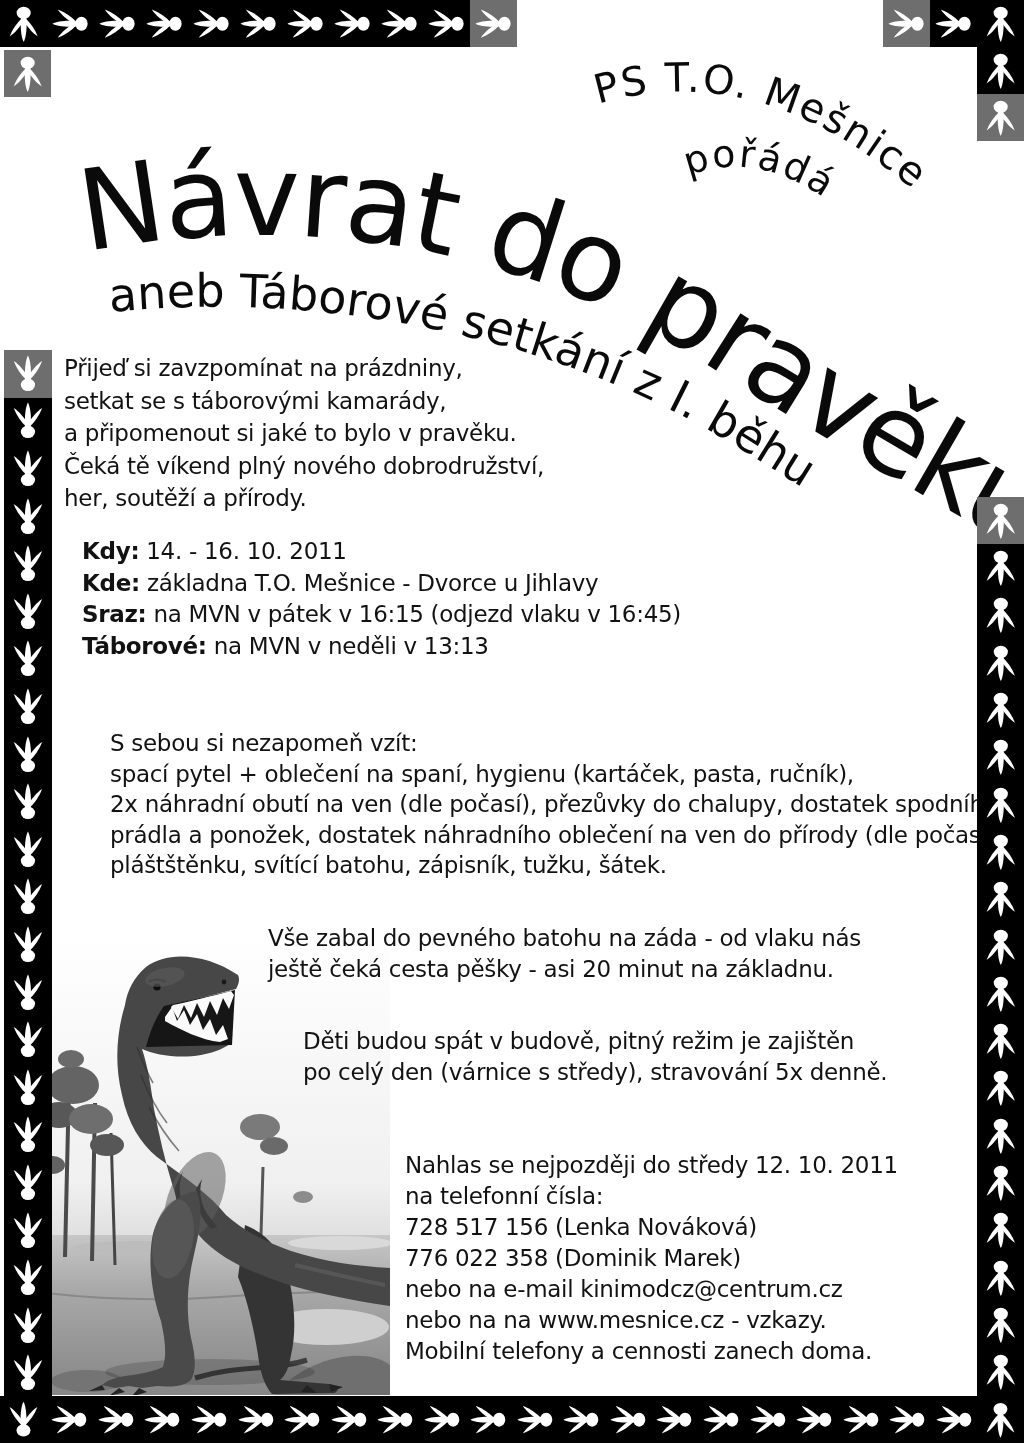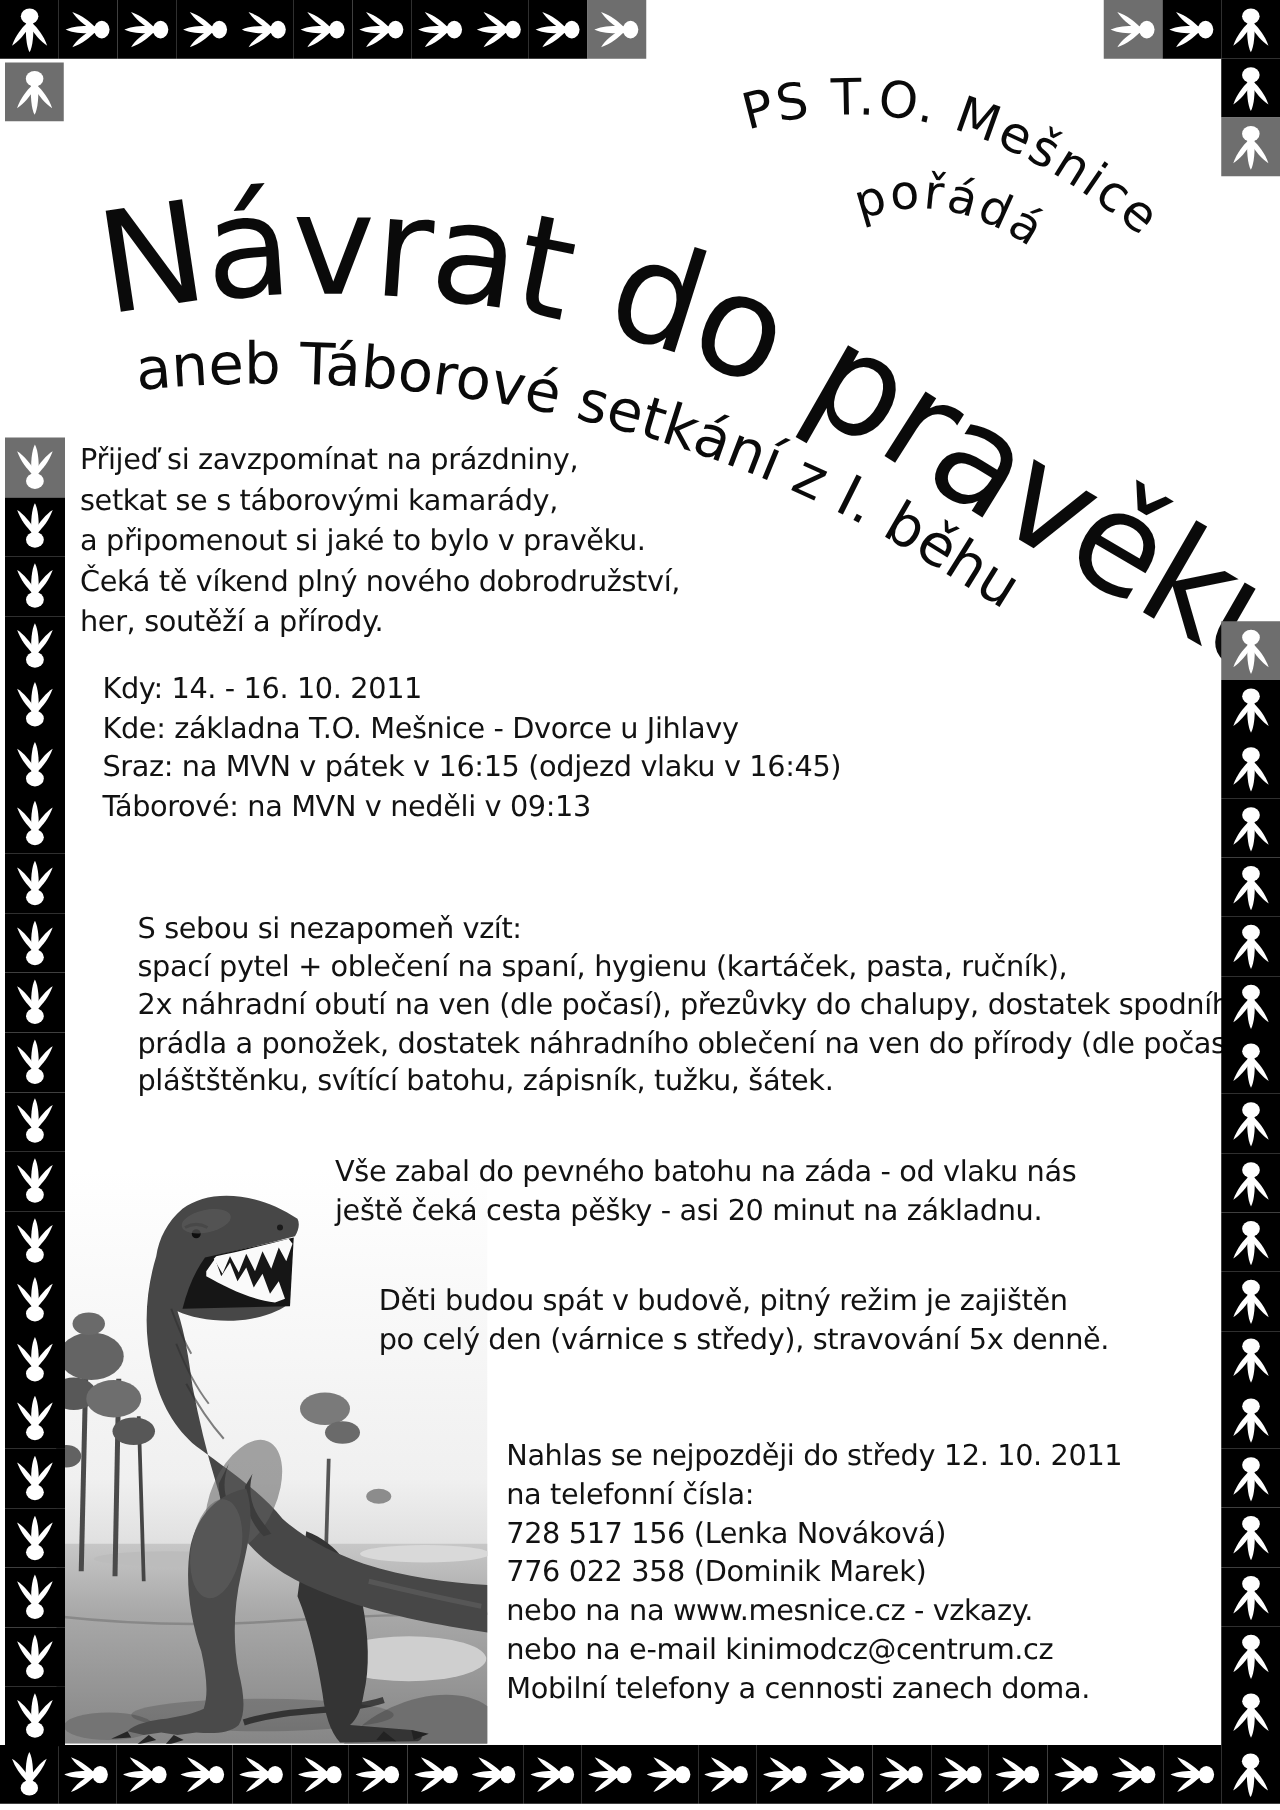--- a/index.html
+++ b/index.html
@@ -22,7 +22,7 @@
   .t-sub{font-size:46px;}
   
   .txt{position:absolute;z-index:2;font-size:23px;letter-spacing:-0.3px;line-height:31.5px;white-space:nowrap;}
-  .txt .lbl{margin-right:7px;}
+  .txt .lbl{margin-right:7px;font-weight:bold;}
   .dino{position:absolute;left:45px;top:935px;width:345px;height:460px;z-index:1;}
 </style>
 </head>

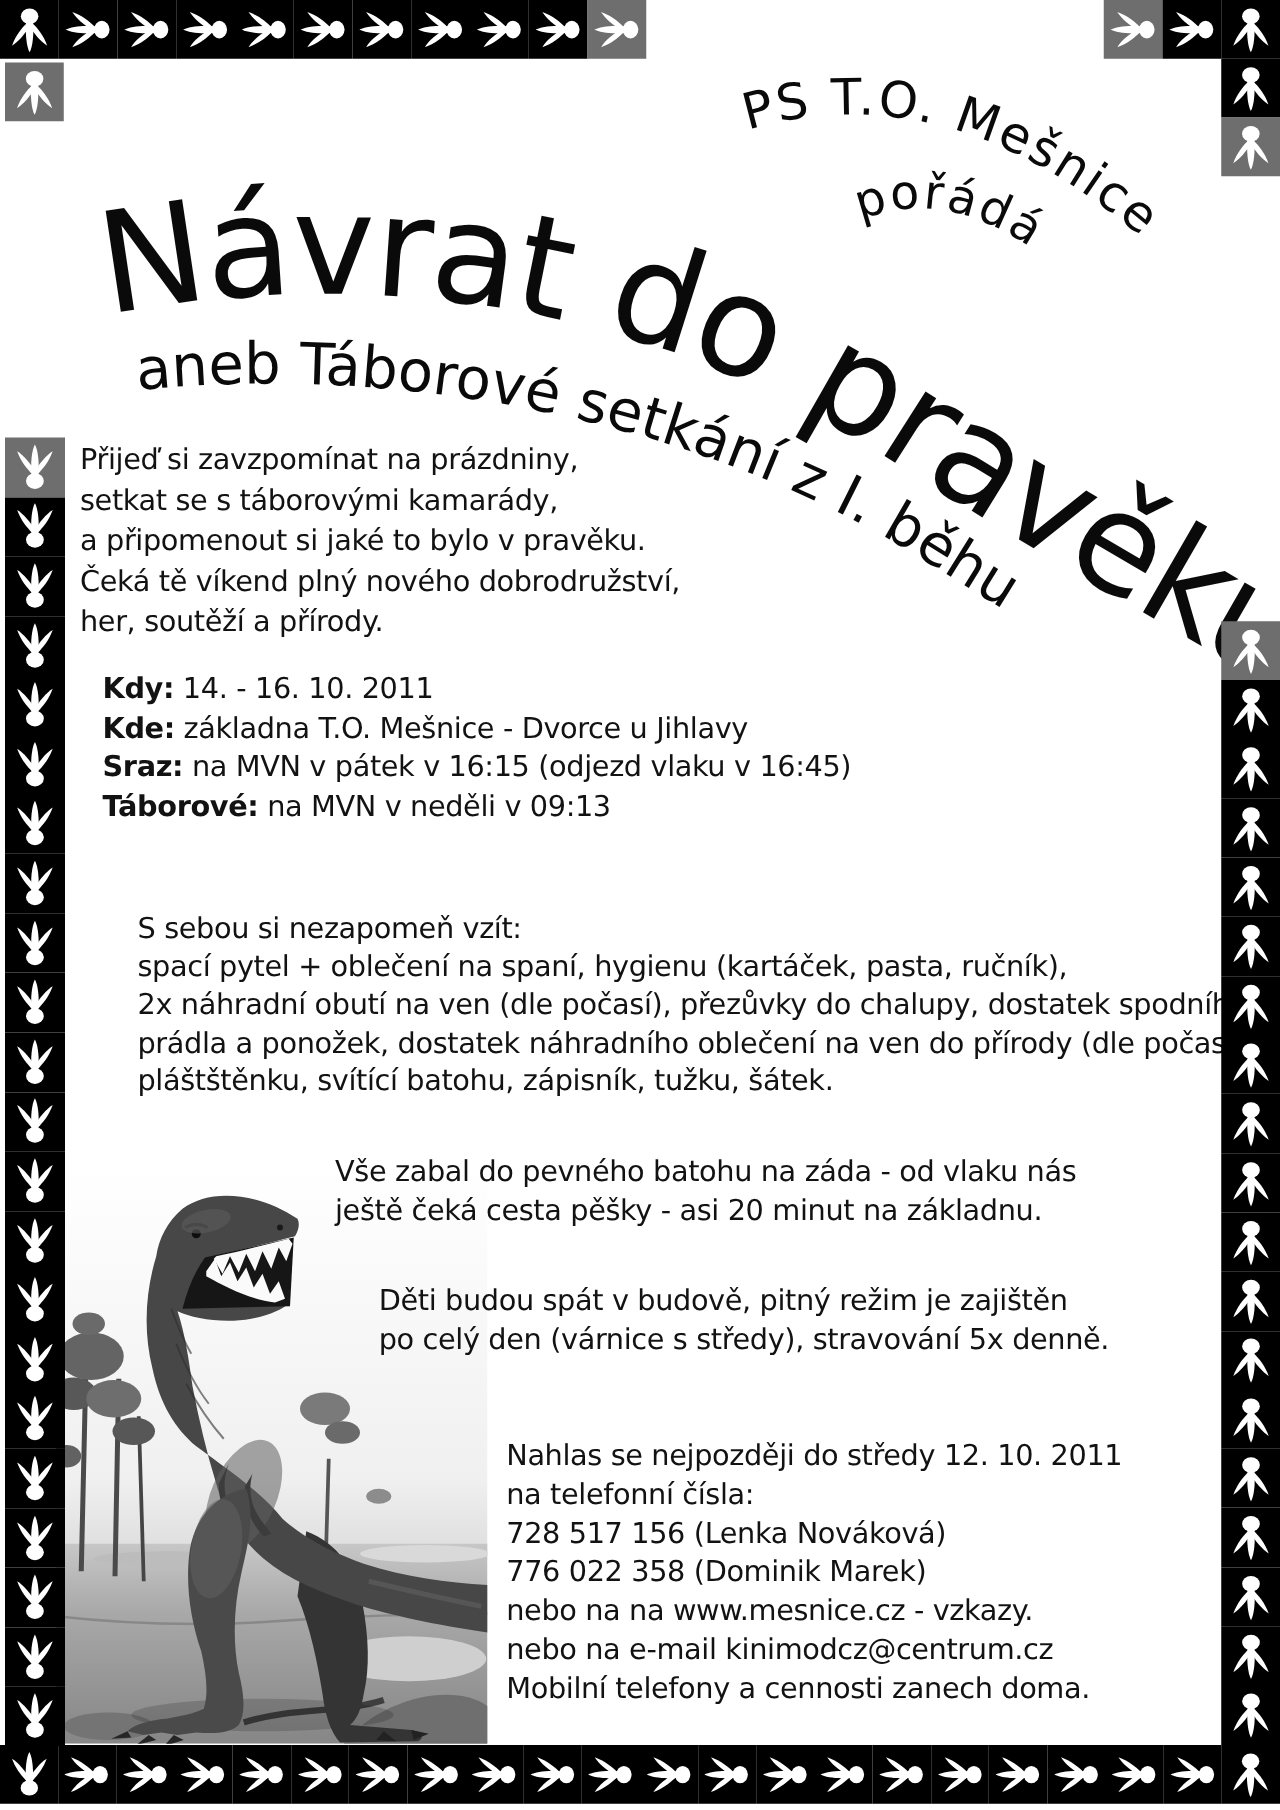--- a/index.html
+++ b/index.html
@@ -483,7 +483,7 @@
     <div><span class="lbl">Kdy:</span><span>14. - 16. 10. 2011</span></div>
     <div><span class="lbl">Kde:</span><span>základna T.O. Mešnice - Dvorce u Jihlavy</span></div>
     <div><span class="lbl">Sraz:</span><span>na MVN v pátek v 16:15 (odjezd vlaku v 16:45)</span></div>
-    <div><span class="lbl">Táborové:</span><span>na MVN v neděli v 09:13</span></div>
+    <div><span class="lbl">Táborové:</span><span>na MVN v neděli v 13:13</span></div>
   </div>
 
   <div class="txt" style="left:110px;top:728px;line-height:30.5px">

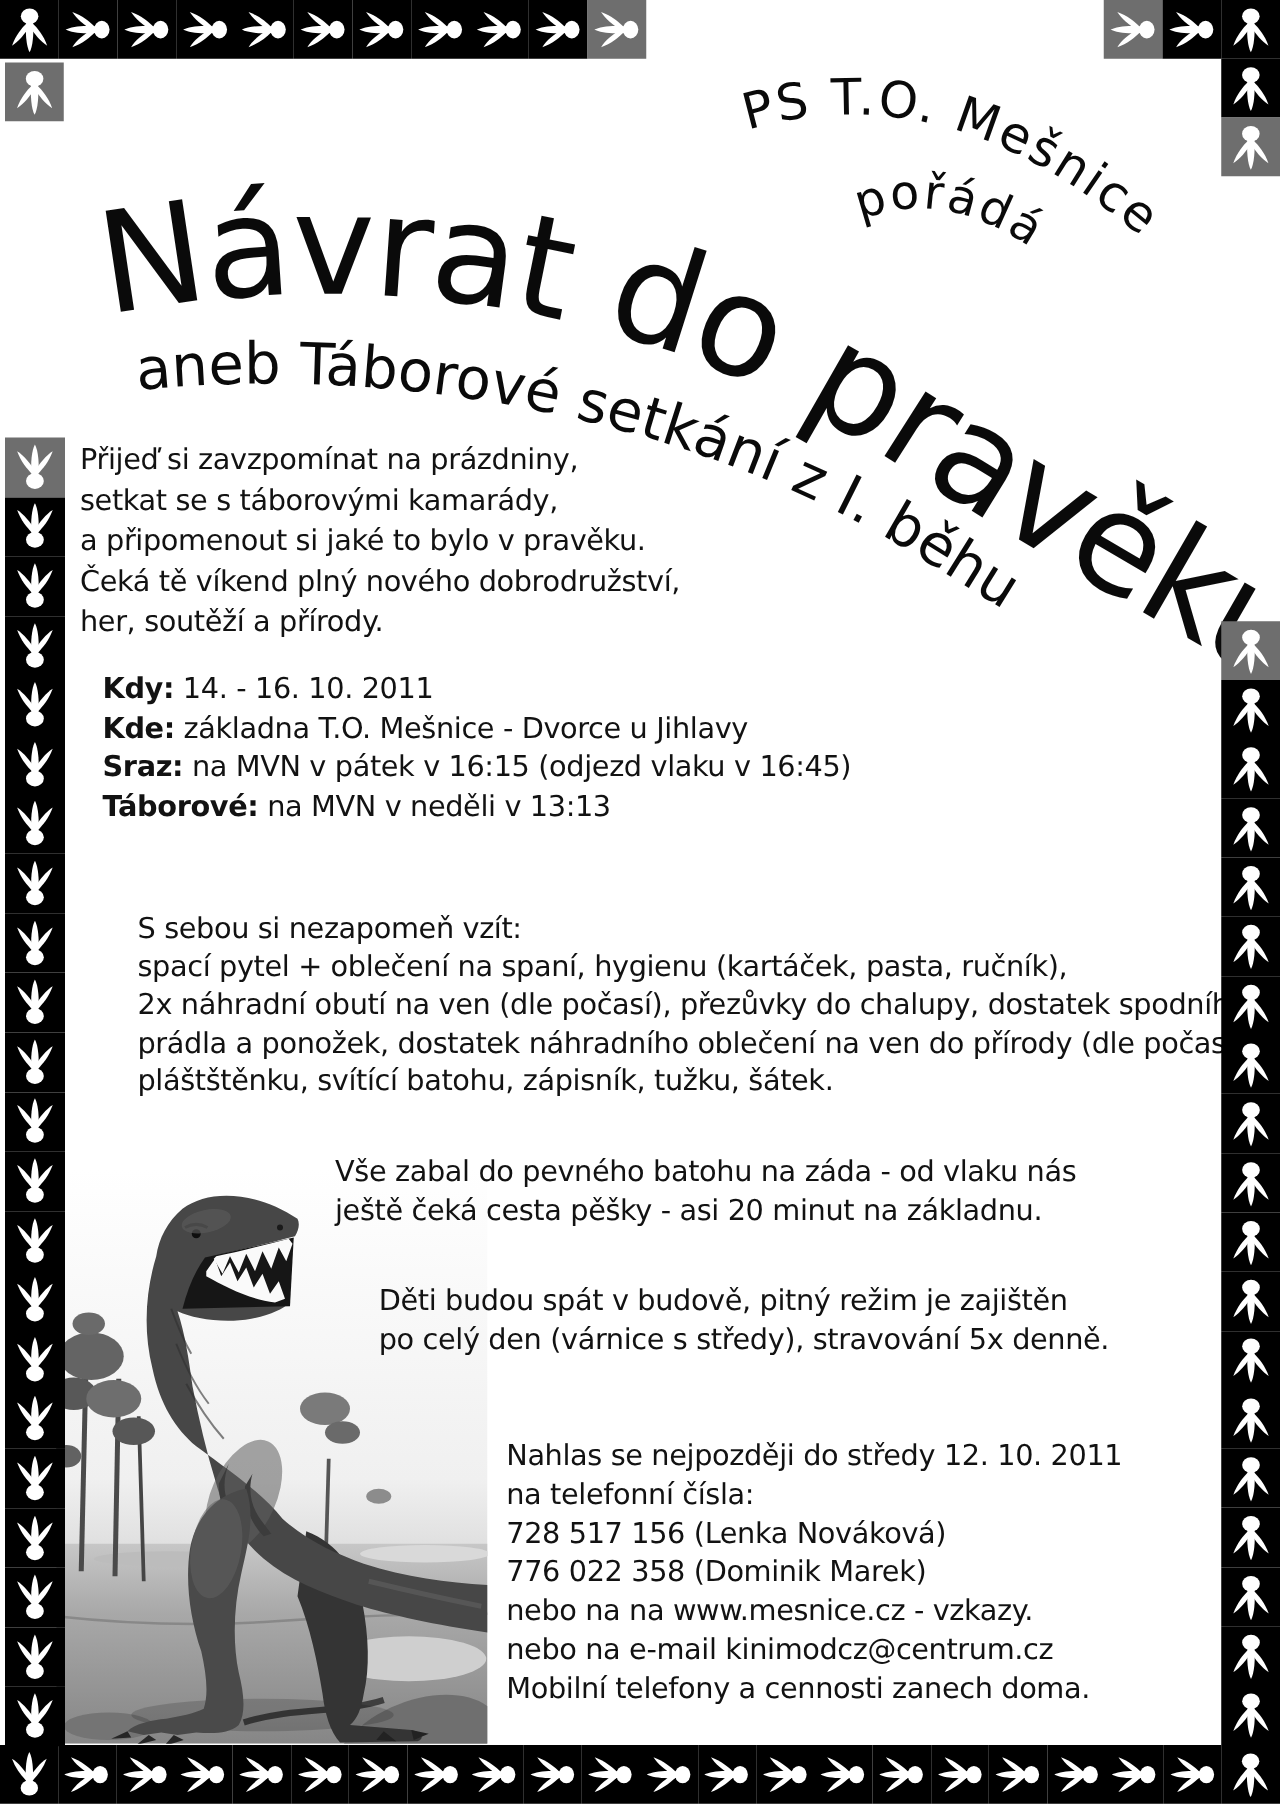--- a/index.html
+++ b/index.html
@@ -509,8 +509,8 @@
     <div>na telefonní čísla:</div>
     <div>728 517 156 (Lenka Nováková)</div>
     <div>776 022 358 (Dominik Marek)</div>
+    <div>nebo na e-mail kinimodcz@centrum.cz</div>
     <div>nebo na na www.mesnice.cz - vzkazy.</div>
-    <div>nebo na e-mail kinimodcz@centrum.cz</div>
     <div>Mobilní telefony a cennosti zanech doma.</div>
   </div>
 

